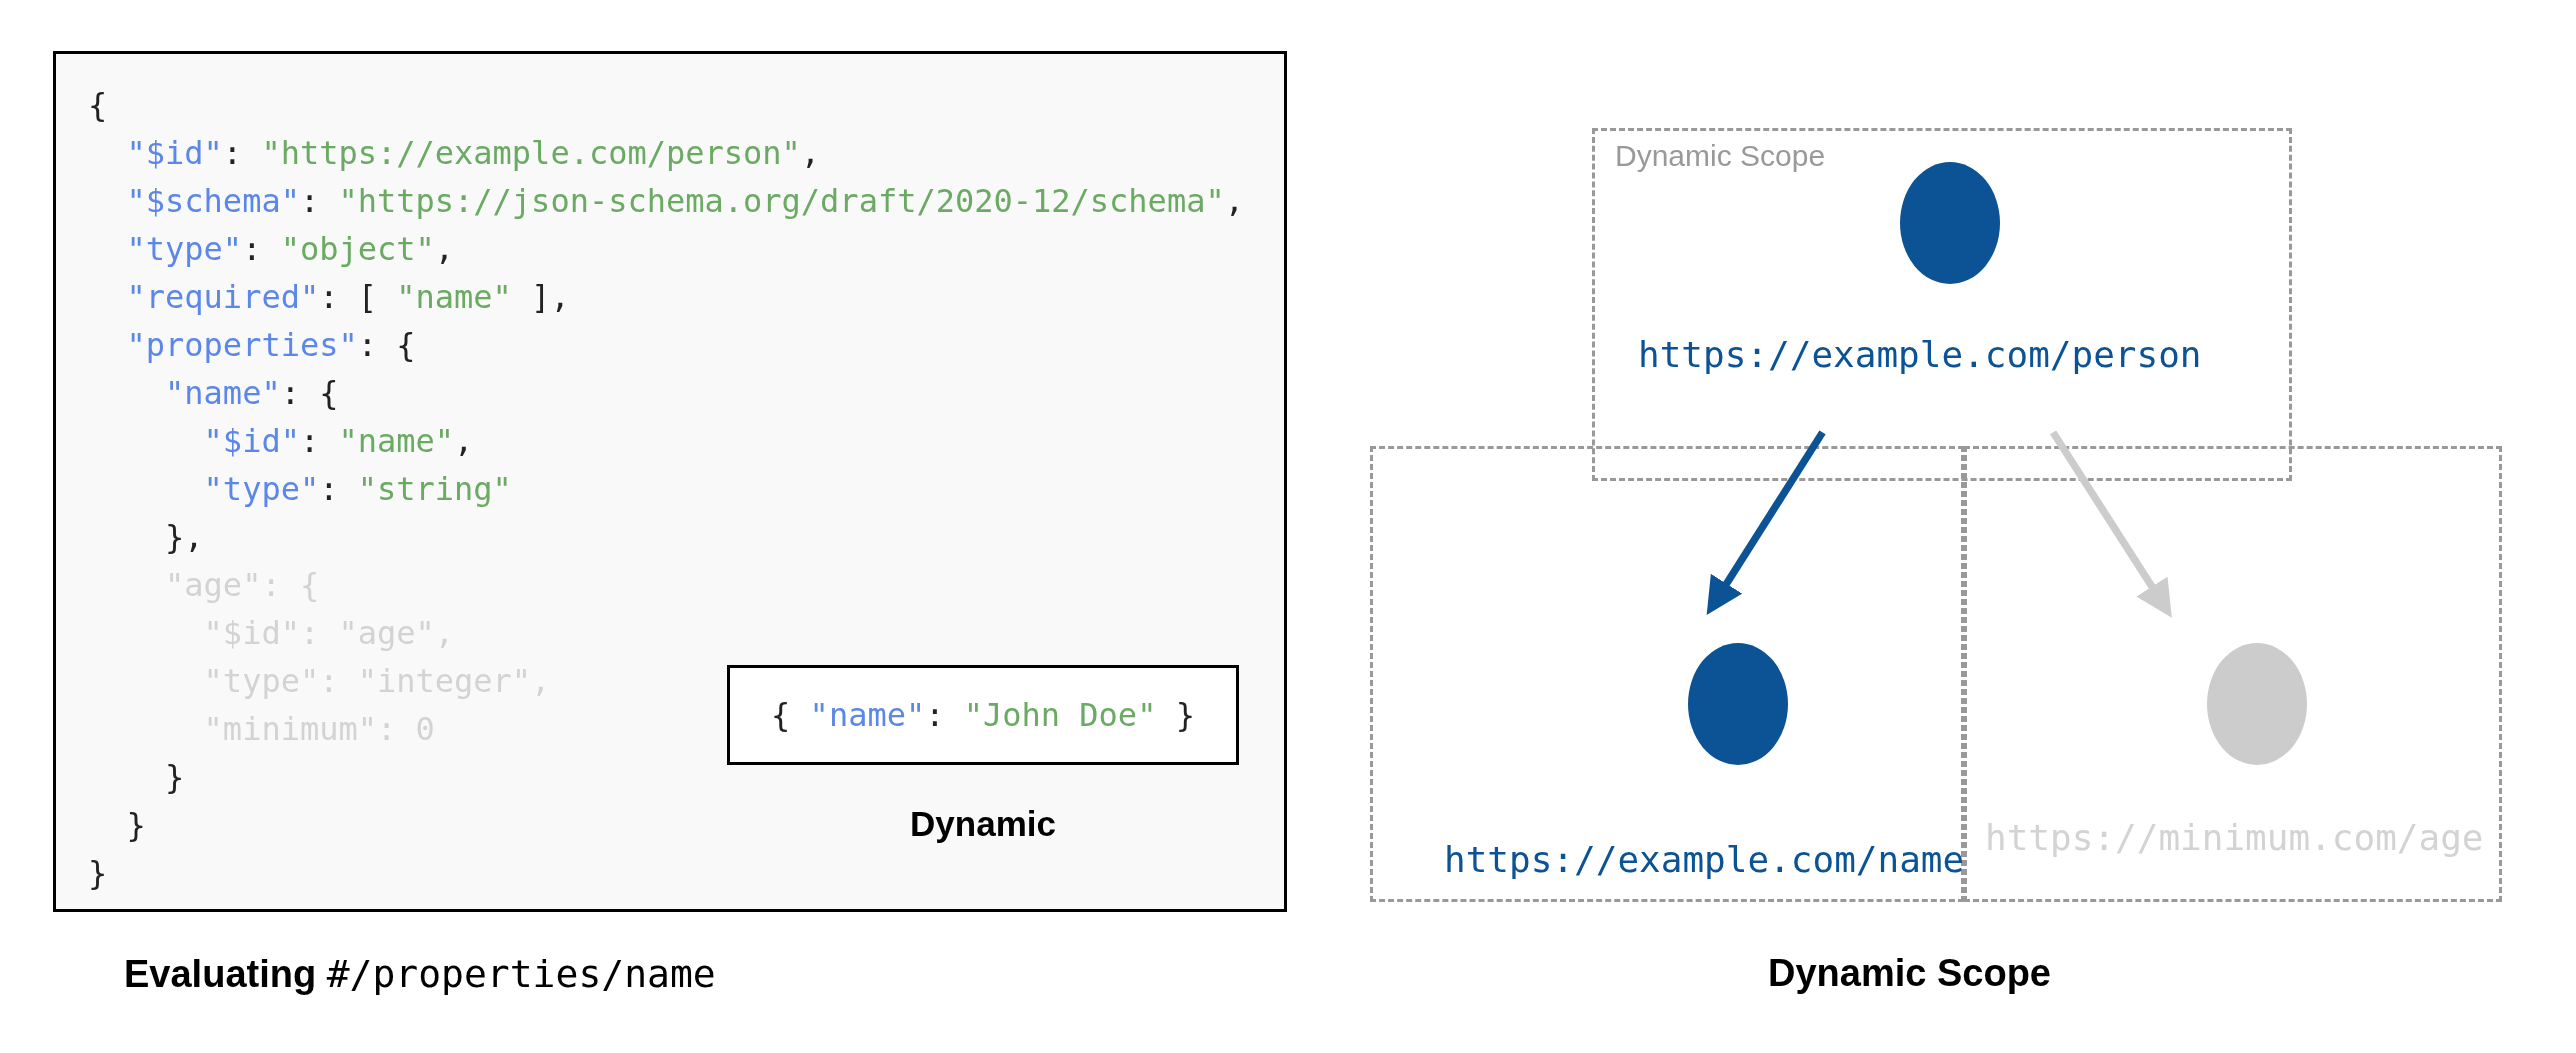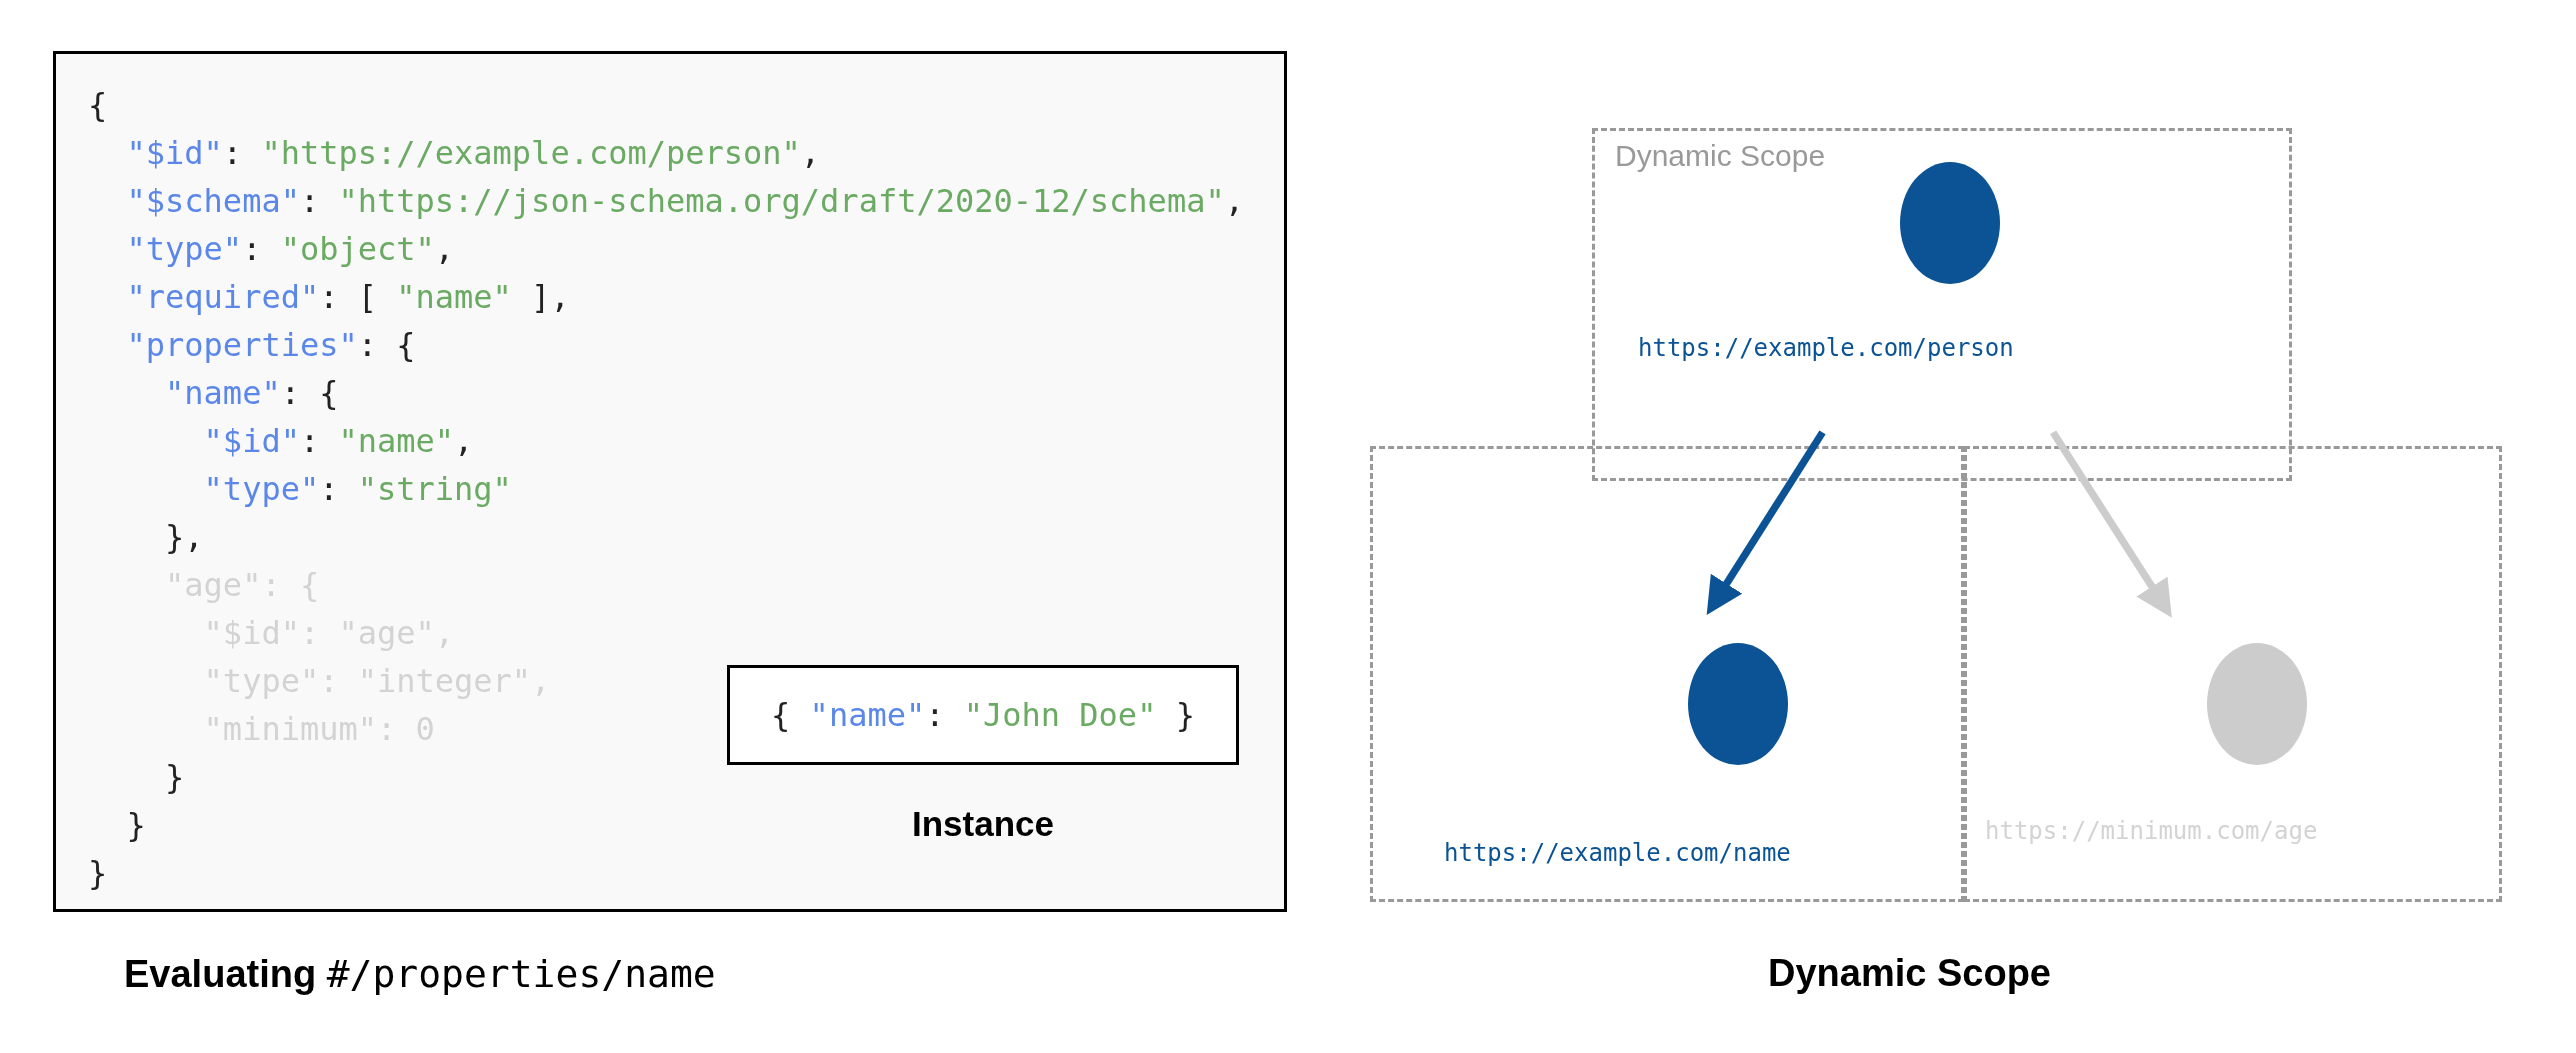--- a/index.html
+++ b/index.html
@@ -158,7 +158,7 @@
   .node-label {
     position: absolute;
     font-family: "DejaVu Sans Mono", "Liberation Mono", monospace;
-    font-size: 24px;
+    font-size: 36px;
     white-space: nowrap;
   }
   .label-active { color: #0b5394; }

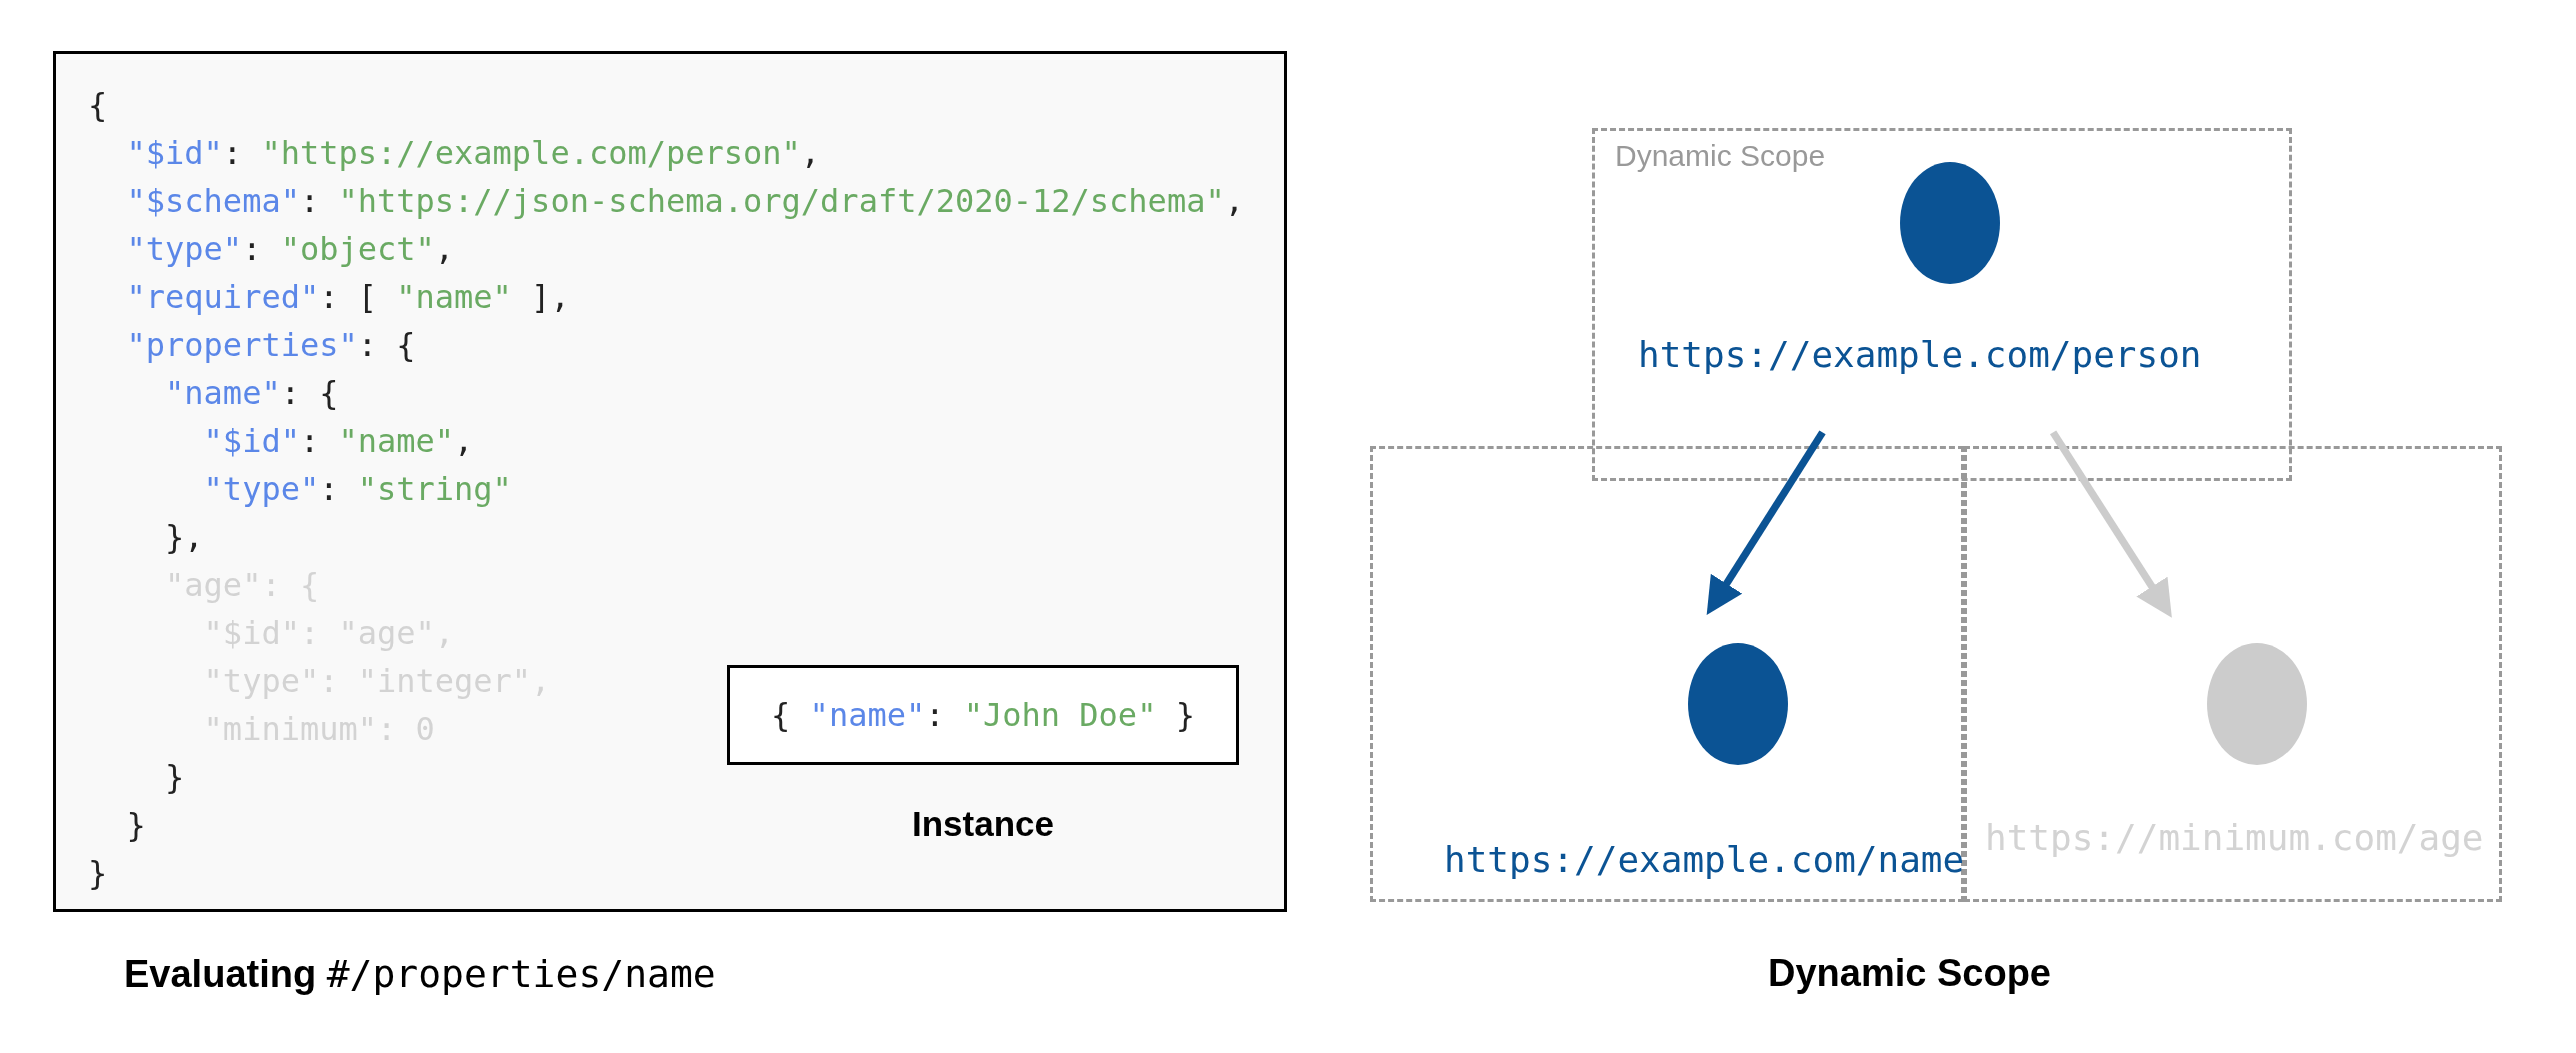--- a/index.html
+++ b/index.html
@@ -203,7 +203,7 @@
 <div id="instance-box">
   <span id="instance-code"><span class="p">{ </span><span class="k">"name"</span><span class="p">: </span><span class="s">"John Doe"</span><span class="p"> }</span></span>
 </div>
-<div id="instance-caption">Instance</div>
+<div id="instance-caption">Dynamic</div>
 
 <div id="left-caption"><span>Evaluating </span><span class="mono">#/properties/name</span></div>
 

